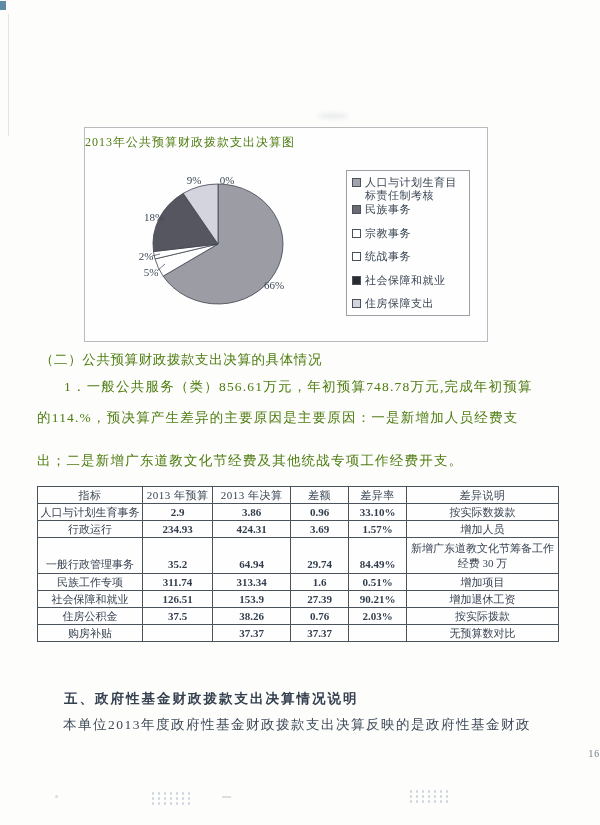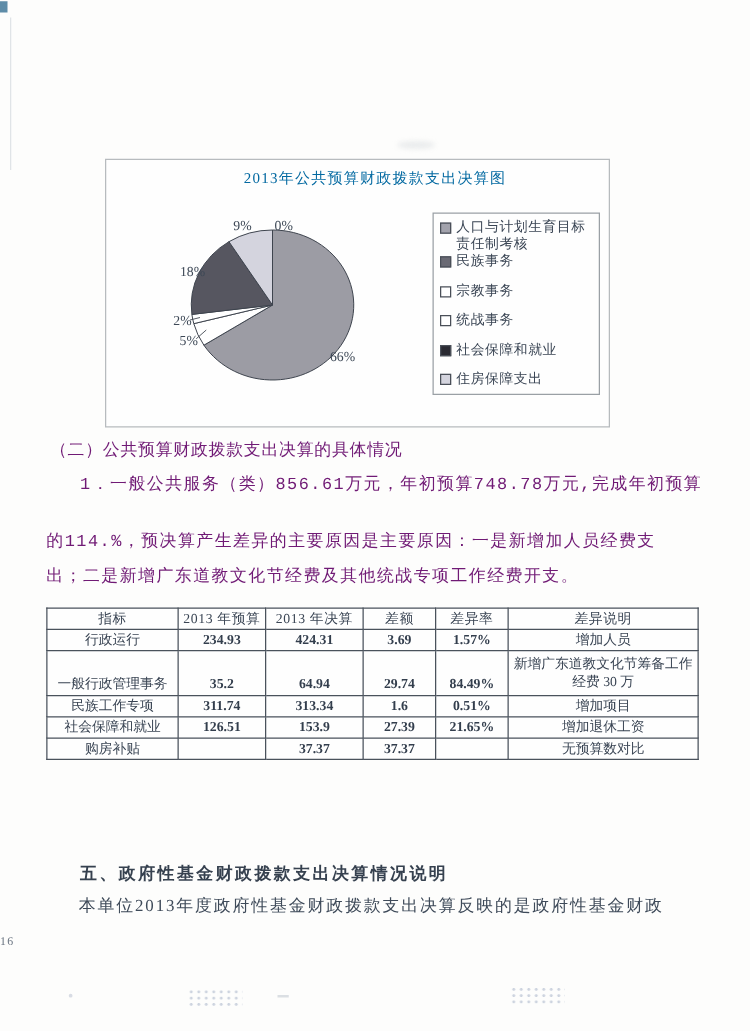--- a/index.html
+++ b/index.html
@@ -21,7 +21,7 @@
 
   
   .chart-frame { position:absolute; left:84px; top:127px; width:402px; height:213px; border:1px solid #b7bbbe; background:#fefefe; }
-  .chart-title { position:absolute; left:0; top:6px; width:320px; text-align:right; font-size:12px; letter-spacing:1px; color:#0369a1; white-space:nowrap; }
+  .chart-title { position:absolute; left:0; top:6px; width:320px; text-align:left; font-size:12px; letter-spacing:1px; color:#4d7c0f; white-space:nowrap; }
   .chart-svg { position:absolute; left:0; top:0; }
   .legend { position:absolute; left:261px; top:42px; width:134px; height:146px; border:1px solid #9aa0a5; padding:5px 2px 0 5px; box-sizing:border-box; background:#fefefe; }
   .legend-item { display:flex; align-items:flex-start; margin-bottom:11px; }

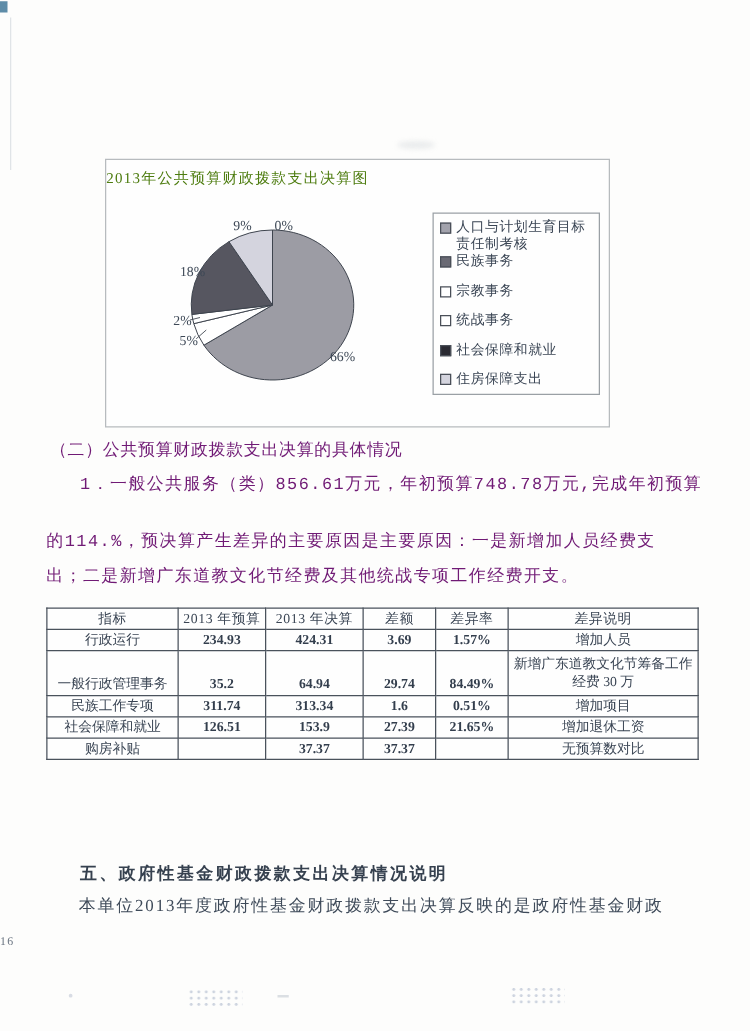--- a/index.html
+++ b/index.html
@@ -23,7 +23,7 @@
   .chart-frame { position:absolute; left:84px; top:127px; width:402px; height:213px; border:1px solid #b7bbbe; background:#fefefe; }
   .chart-title { position:absolute; left:0; top:6px; width:320px; text-align:left; font-size:12px; letter-spacing:1px; color:#4d7c0f; white-space:nowrap; }
   .chart-svg { position:absolute; left:0; top:0; }
-  .legend { position:absolute; left:261px; top:42px; width:134px; height:146px; border:1px solid #9aa0a5; padding:5px 2px 0 5px; box-sizing:border-box; background:#fefefe; }
+  .legend { position:absolute; left:261px; top:42px; width:124px; height:146px; border:1px solid #9aa0a5; padding:5px 2px 0 5px; box-sizing:border-box; background:#fefefe; }
   .legend-item { display:flex; align-items:flex-start; margin-bottom:11px; }
   .legend-item:first-child { margin-bottom:2px; }
   .legend-marker { width:7px; height:7px; border:1px solid #4a4f58; margin:2px 4px 0 0; flex:0 0 auto; }

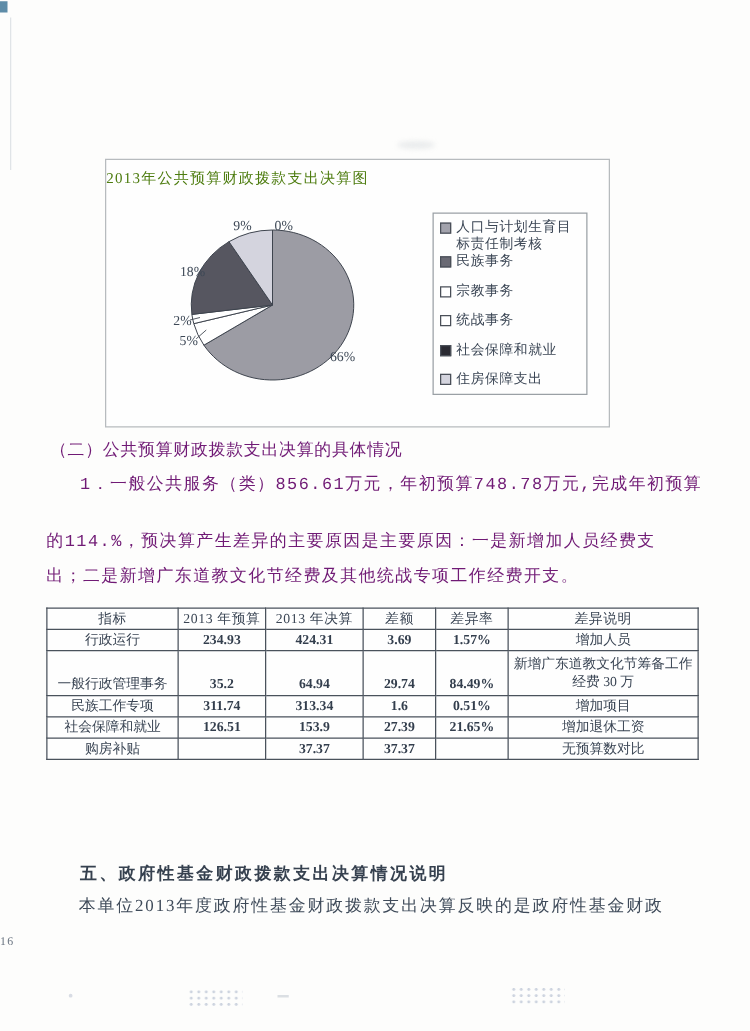--- a/index.html
+++ b/index.html
@@ -30,7 +30,7 @@
   .legend-label { font-size:11px; line-height:12.5px; color:#3a4554; letter-spacing:0.5px; }
 
   
-  .para { position:absolute; font-size:13.5px; letter-spacing:1.2px; color:#701a75; white-space:nowrap;font-family:Liberation Mono, monospace; }
+  .para { position:absolute; font-size:13.5px; letter-spacing:1.2px; color:#4d7c0f; white-space:nowrap; }
   .sec-heading { letter-spacing:0.6px; }
 
   

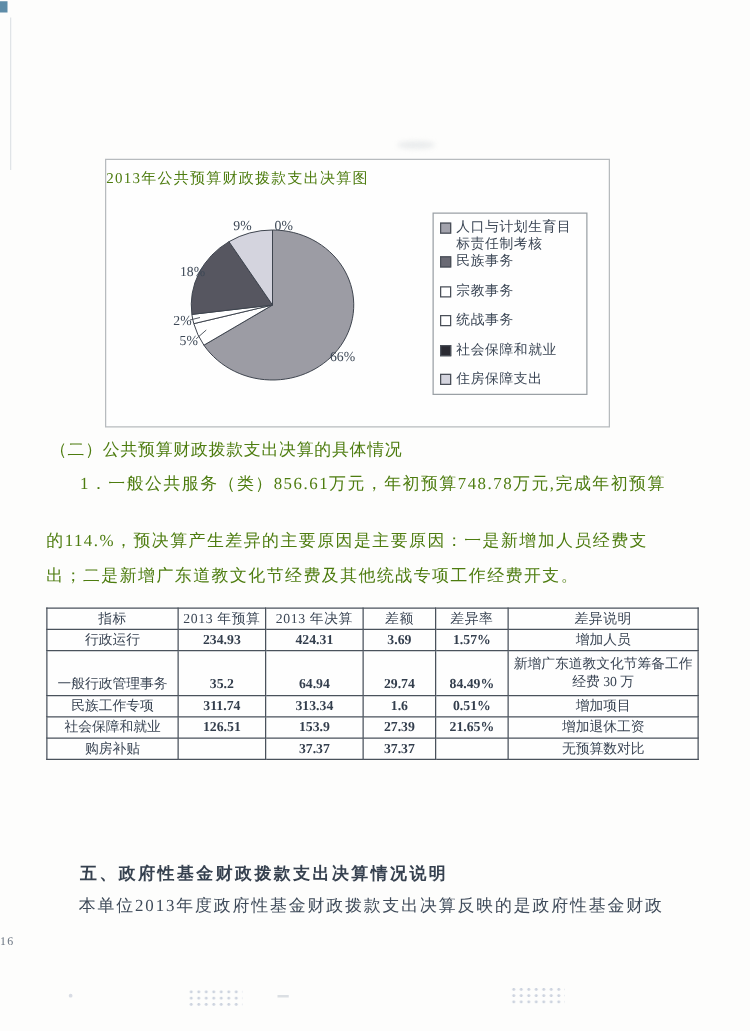--- a/index.html
+++ b/index.html
@@ -109,7 +109,7 @@
 
   <div class="para sec-heading" style="left:40px;top:351px">（二）公共预算财政拨款支出决算的具体情况</div>
   <div class="para" style="left:64px;top:378px">1．一般公共服务（类）856.61万元，年初预算748.78万元,完成年初预算</div>
-  <div class="para" style="left:37px;top:424px">的114.%，预决算产生差异的主要原因是主要原因：一是新增加人员经费支</div>
+  <div class="para" style="left:37px;top:409px">的114.%，预决算产生差异的主要原因是主要原因：一是新增加人员经费支</div>
   <div class="para" style="left:37px;top:452px">出；二是新增广东道教文化节经费及其他统战专项工作经费开支。</div>
 
   <table class="budget">

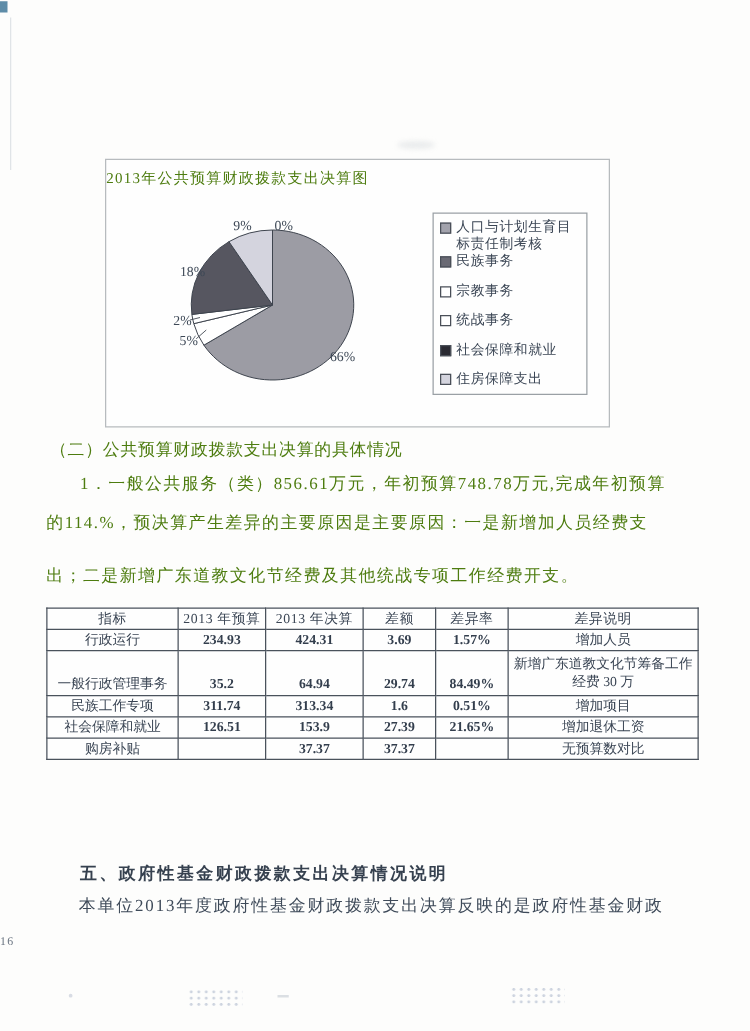--- a/index.html
+++ b/index.html
@@ -133,6 +133,14 @@
       </thead>
     <tbody>
         <tr>
+          <td>人口与计划生育事务</td>
+          <td class="num">2.9</td>
+          <td class="num">3.86</td>
+          <td class="num">0.96</td>
+          <td class="num">33.10%</td>
+          <td>按实际数拨款</td>
+        </tr>
+        <tr>
           <td>行政运行</td>
           <td class="num">234.93</td>
           <td class="num">424.31</td>

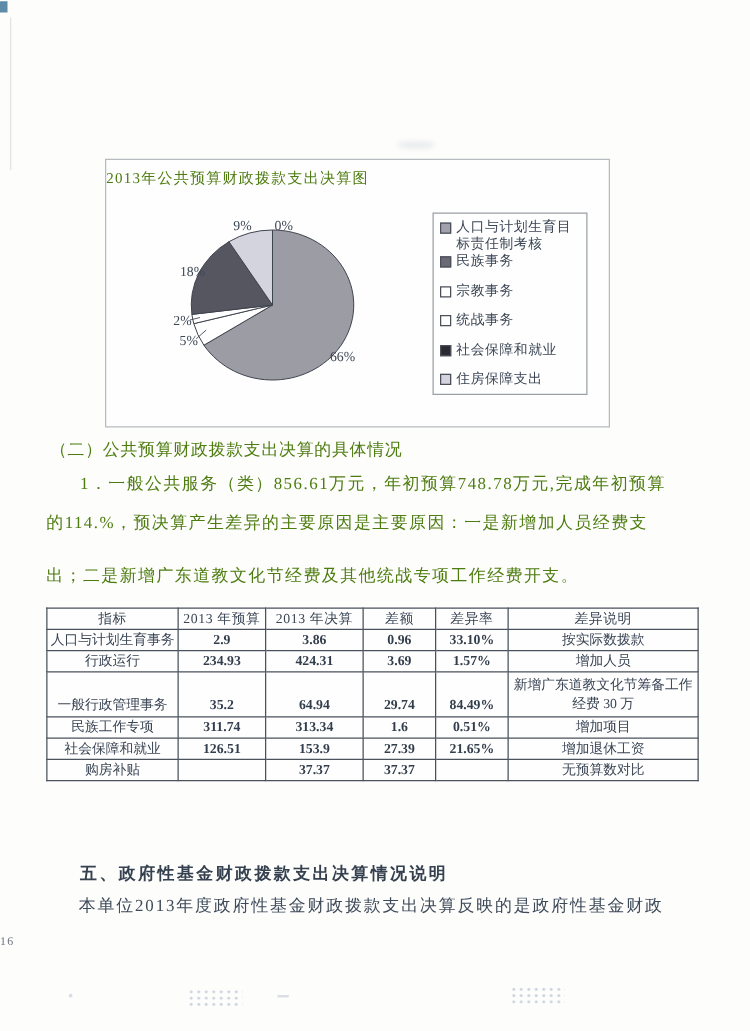--- a/index.html
+++ b/index.html
@@ -169,7 +169,7 @@
           <td class="num">126.51</td>
           <td class="num">153.9</td>
           <td class="num">27.39</td>
-          <td class="num">21.65%</td>
+          <td class="num">90.21%</td>
           <td>增加退休工资</td>
         </tr>
         <tr>

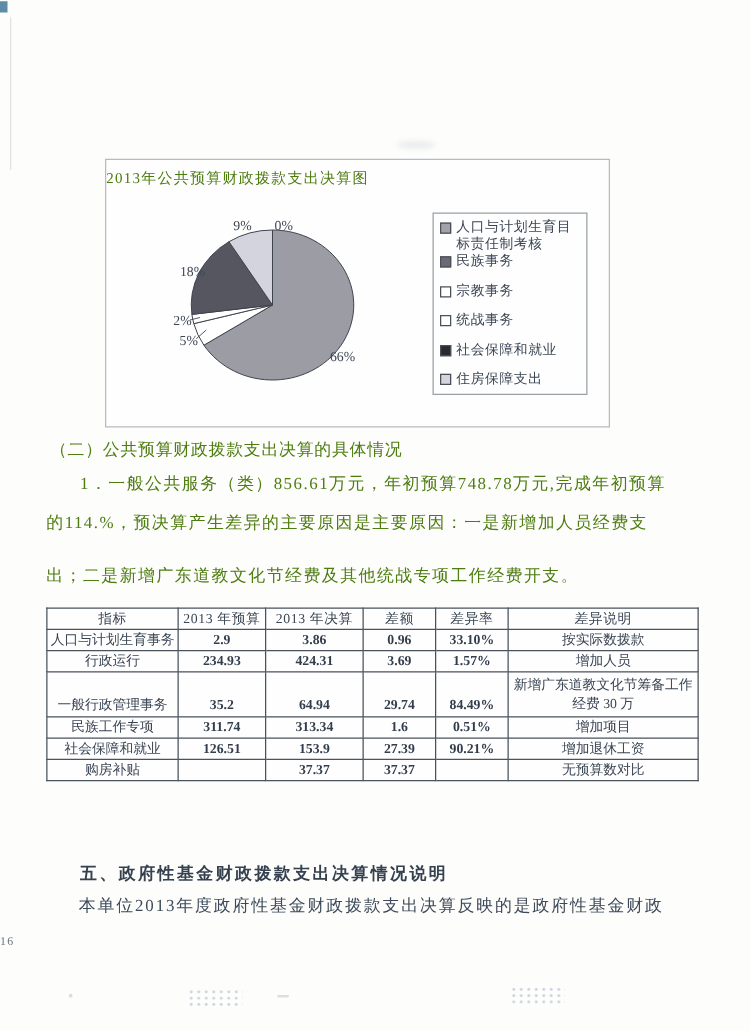--- a/index.html
+++ b/index.html
@@ -173,6 +173,14 @@
           <td>增加退休工资</td>
         </tr>
         <tr>
+          <td>住房公积金</td>
+          <td class="num">37.5</td>
+          <td class="num">38.26</td>
+          <td class="num">0.76</td>
+          <td class="num">2.03%</td>
+          <td>按实际拨款</td>
+        </tr>
+        <tr>
           <td>购房补贴</td>
           <td class="num"></td>
           <td class="num">37.37</td>

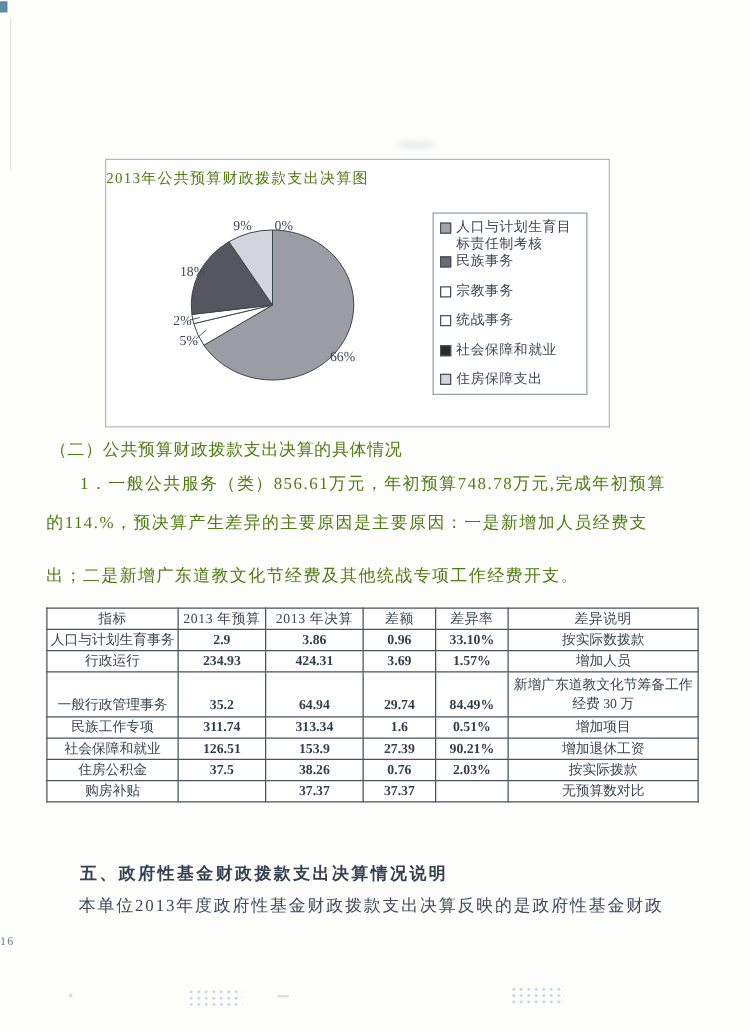--- a/index.html
+++ b/index.html
@@ -47,7 +47,7 @@
   
   .h5 { position:absolute; left:64px; top:690px; font-weight:bold; font-size:13.5px; letter-spacing:2px; color:#36414f; white-space:nowrap; }
   .h5-body { position:absolute; left:63px; top:716px; font-size:13.5px; letter-spacing:1.5px; color:#3e4a59; white-space:nowrap; }
-  .page-num { position:absolute; left:0; top:749px; width:600px; text-align:left; font-size:9.5px; letter-spacing:1px; color:#6b7582; }
+  .page-num { position:absolute; left:0; top:749px; width:600px; text-align:right; font-size:9.5px; letter-spacing:1px; color:#6b7582; }
 </style>
 </head>
 <body>

